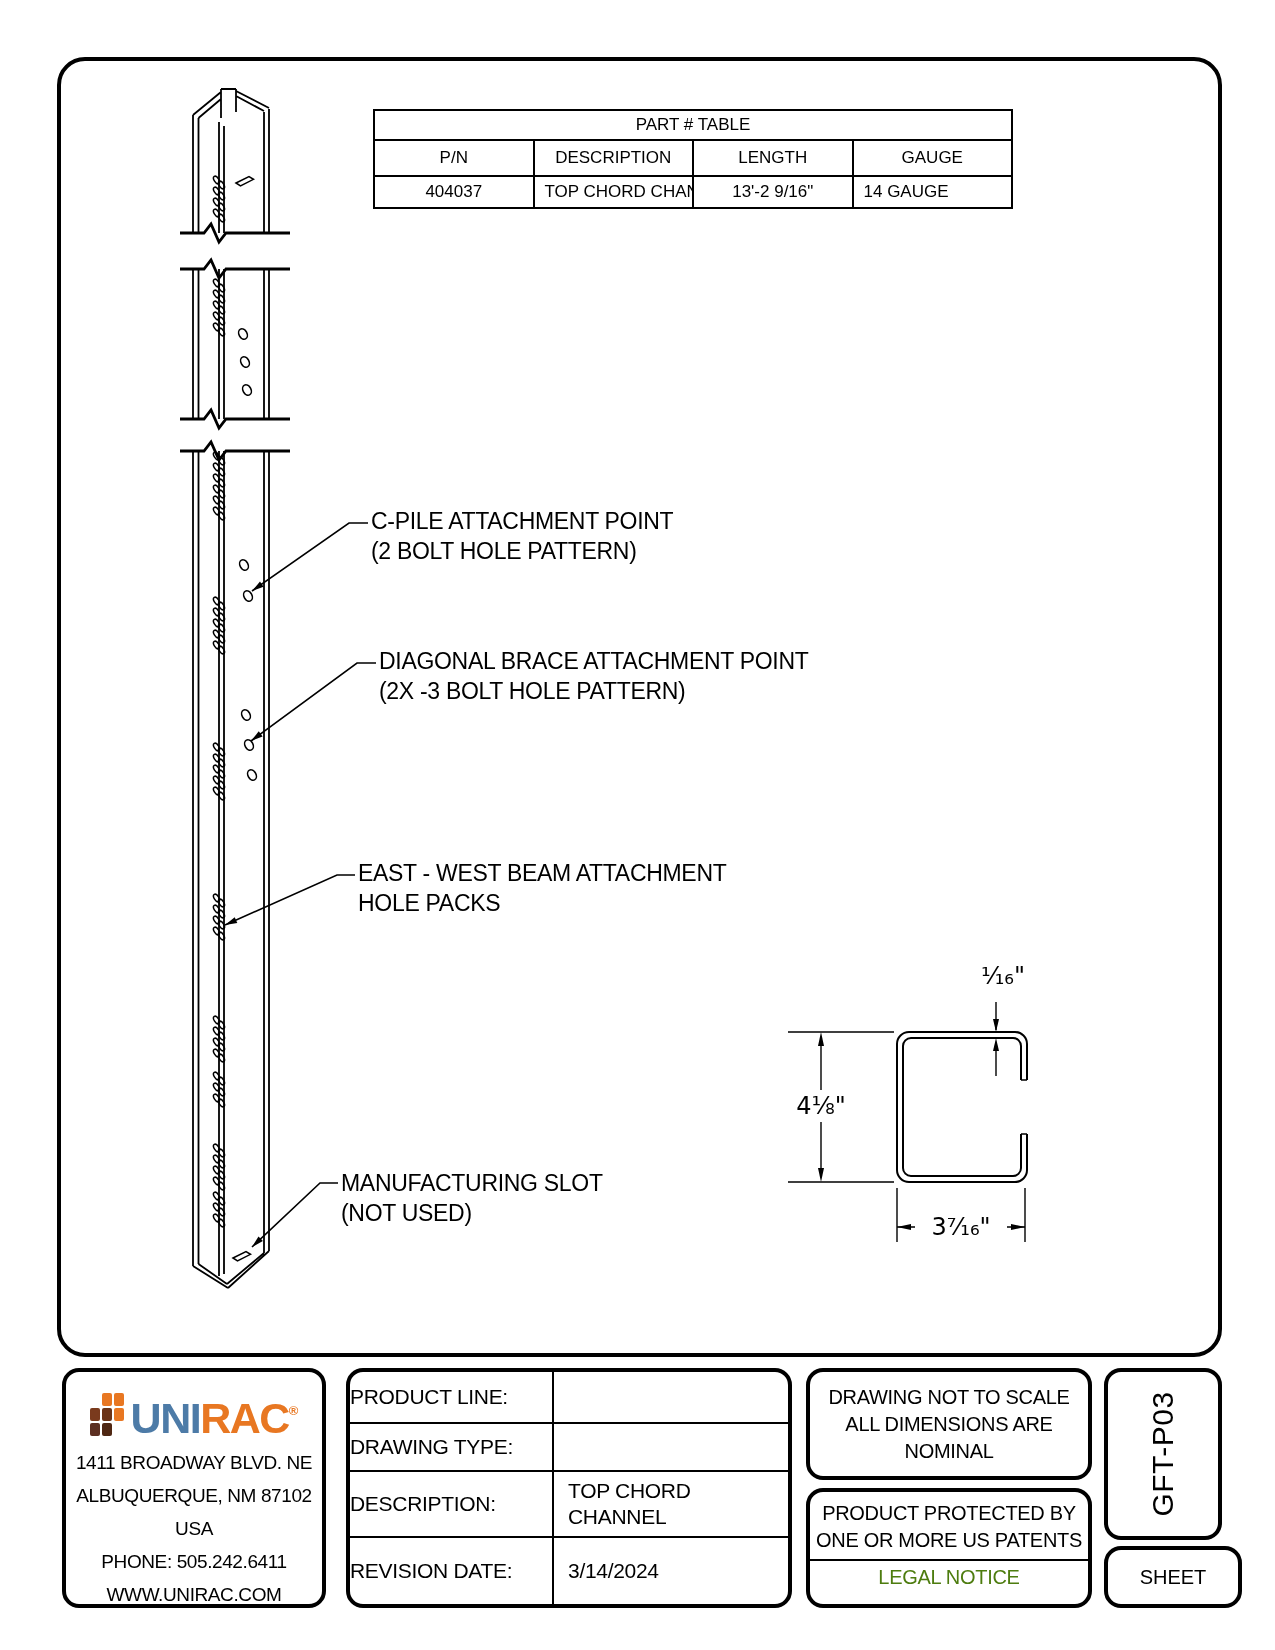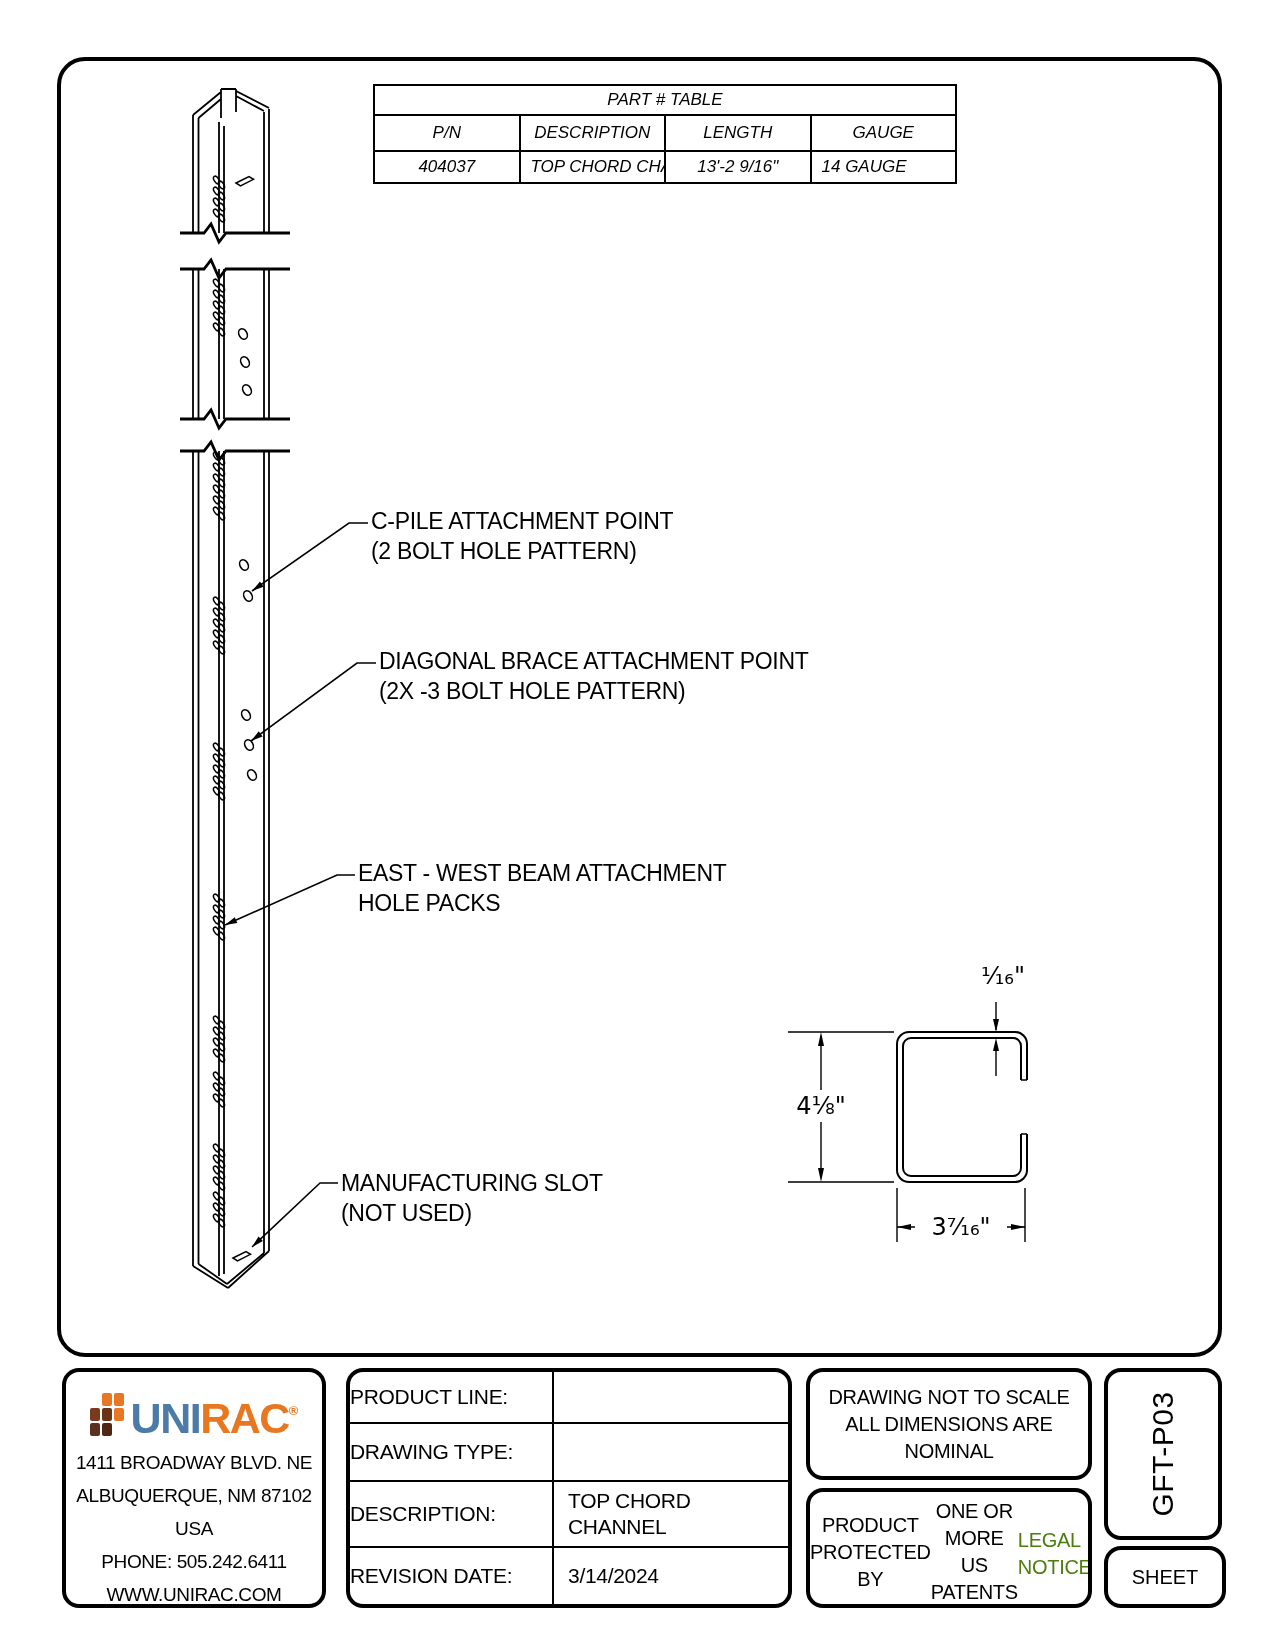--- a/index.html
+++ b/index.html
@@ -9,7 +9,7 @@
   .main-border{left:57px;top:57px;width:1165px;height:1300px;border:4px solid #000;
                border-radius:28px;box-sizing:border-box;}
   
-  .ptable{left:373px;top:84px;width:584px;border-collapse:collapse;table-layout:fixed;font-style:italic;}
+  .ptable{left:373px;top:109px;width:640px;border-collapse:collapse;table-layout:fixed;}
   .ptable td{border:2px solid #000;font-size:17px;padding:0 0;height:30px;
              white-space:nowrap;overflow:hidden;}
   .ptable .title-cell{text-align:center;height:28px;}

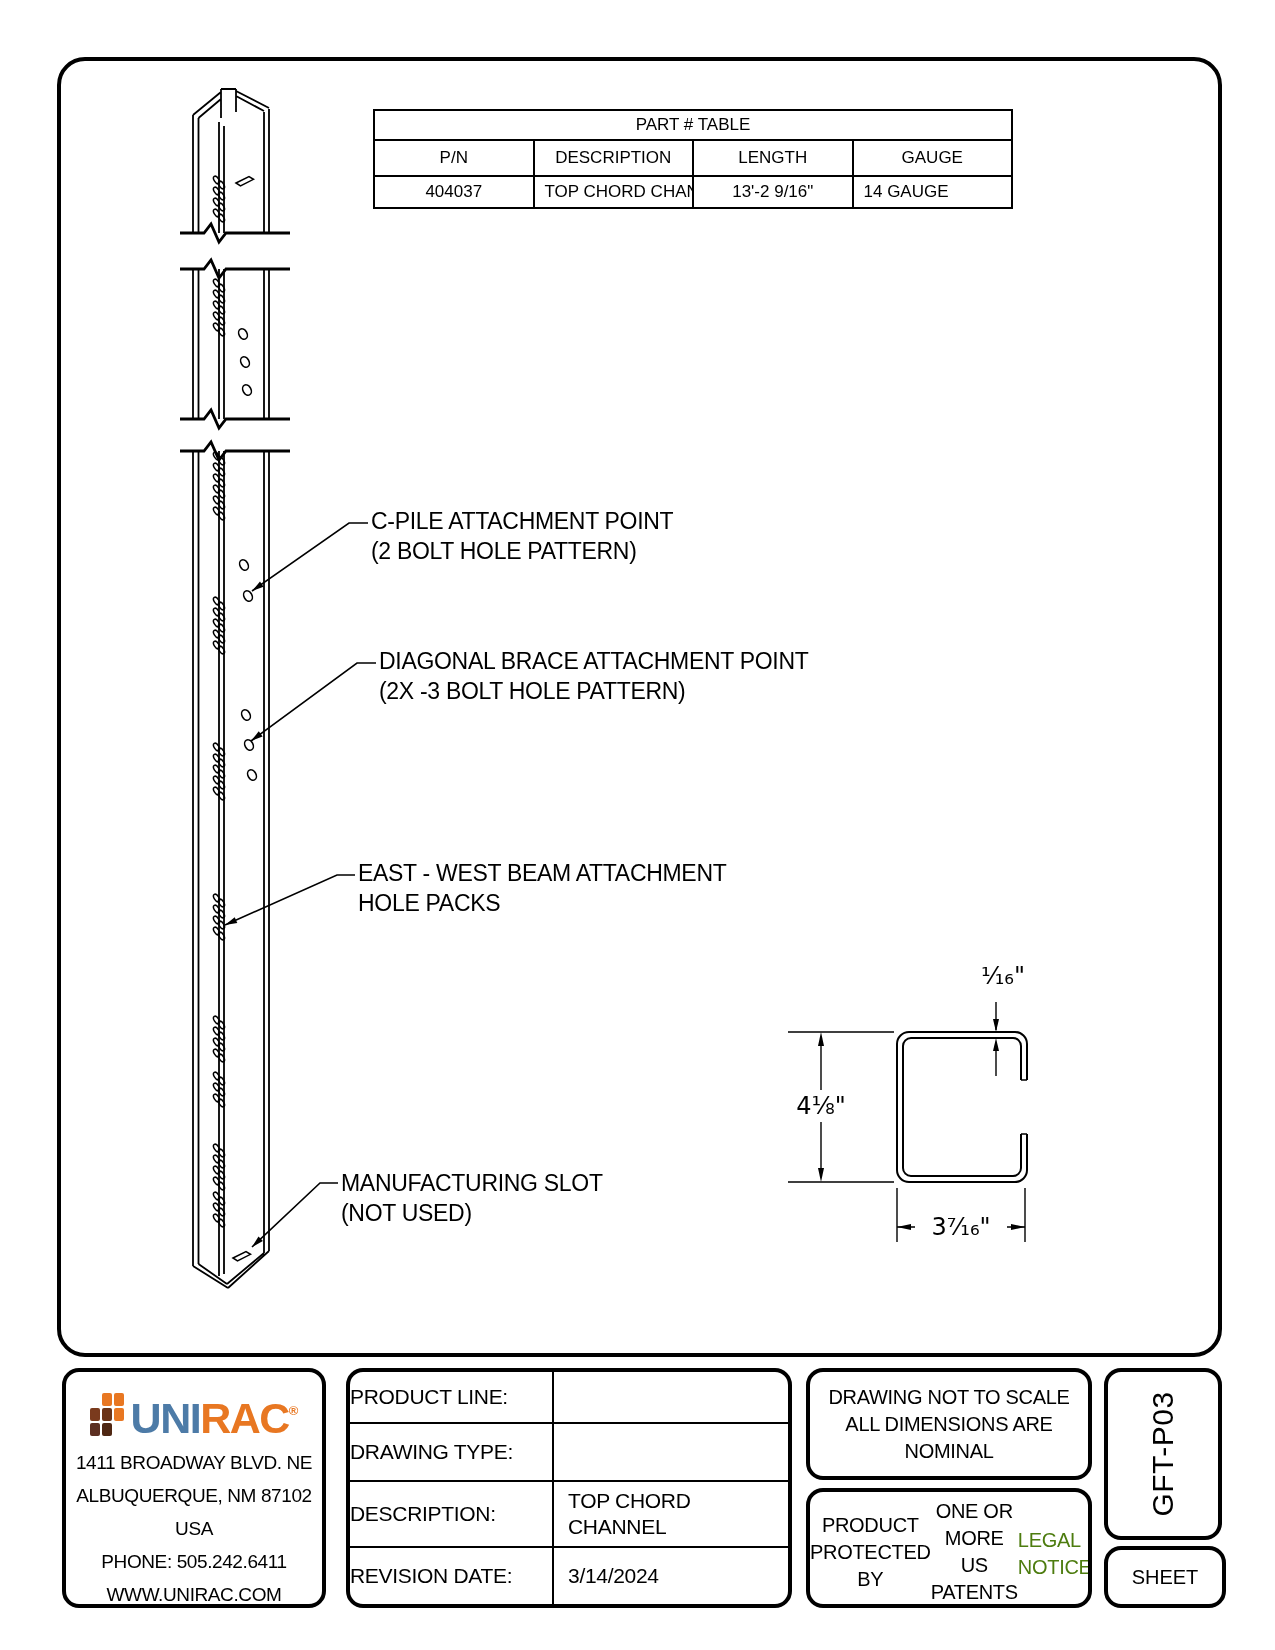--- a/index.html
+++ b/index.html
@@ -300,7 +300,7 @@
     <div class="frow b" style="height:52px">
       <div class="fcell-label">PRODUCT LINE:</div>
     </div>
-    <div class="frow b" style="height:58px">
+    <div class="frow b" style="height:48px">
       <div class="fcell-label">DRAWING TYPE:</div>
     </div>
     <div class="frow b" style="height:66px">

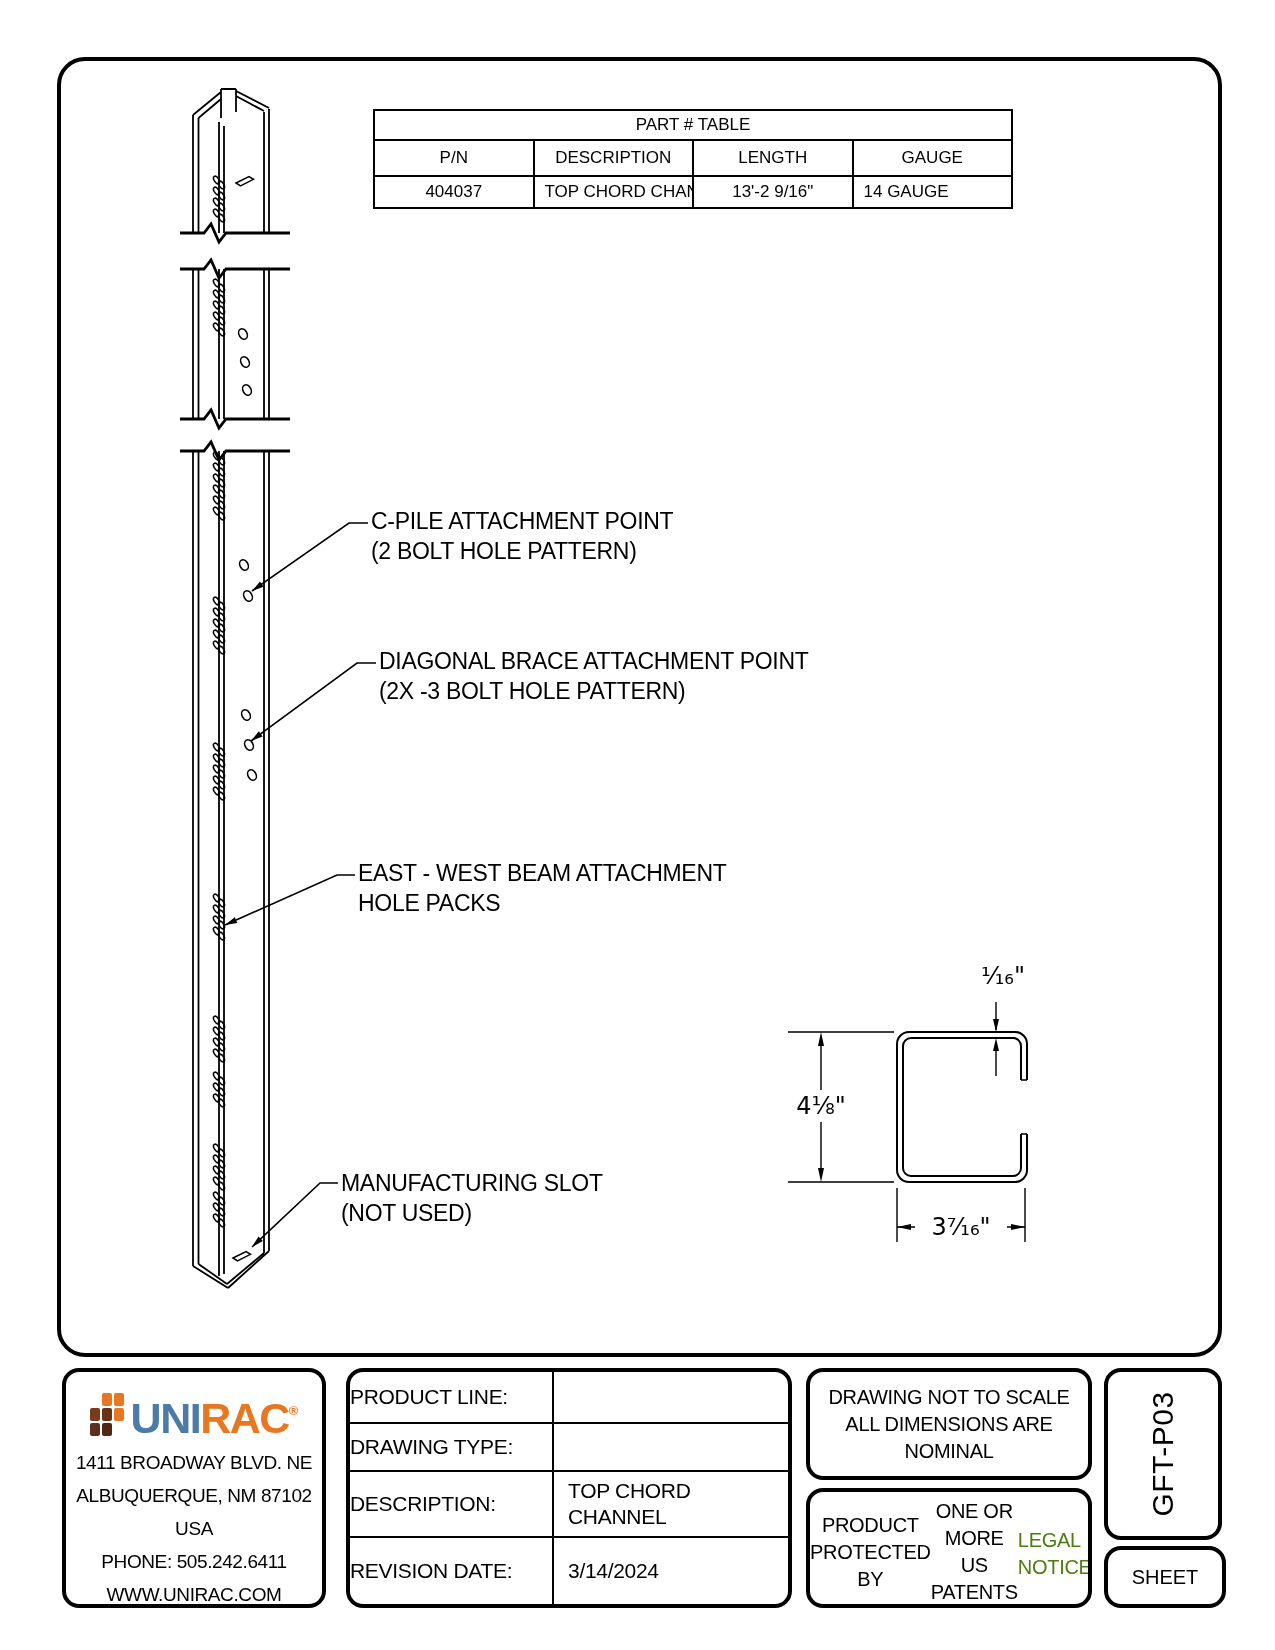--- a/index.html
+++ b/index.html
@@ -48,7 +48,7 @@
              flex-direction:column;justify-content:center;align-items:center;}
   .note-line{font-size:20px;line-height:27px;letter-spacing:-0.3px;text-align:center;}
   .patent-box{left:806px;top:1488px;width:286px;height:120px;display:flex;
-              flex-direction:row;align-items:center;padding-top:8px;}
+              flex-direction:column;align-items:center;padding-top:8px;}
   .patent-rule{width:100%;border-top:2.5px solid #000;margin-top:5px;}
   .legal{font-size:20px;line-height:27px;margin-top:3px;letter-spacing:-0.3px;
          color:#4d7c0f;text-decoration:none;}

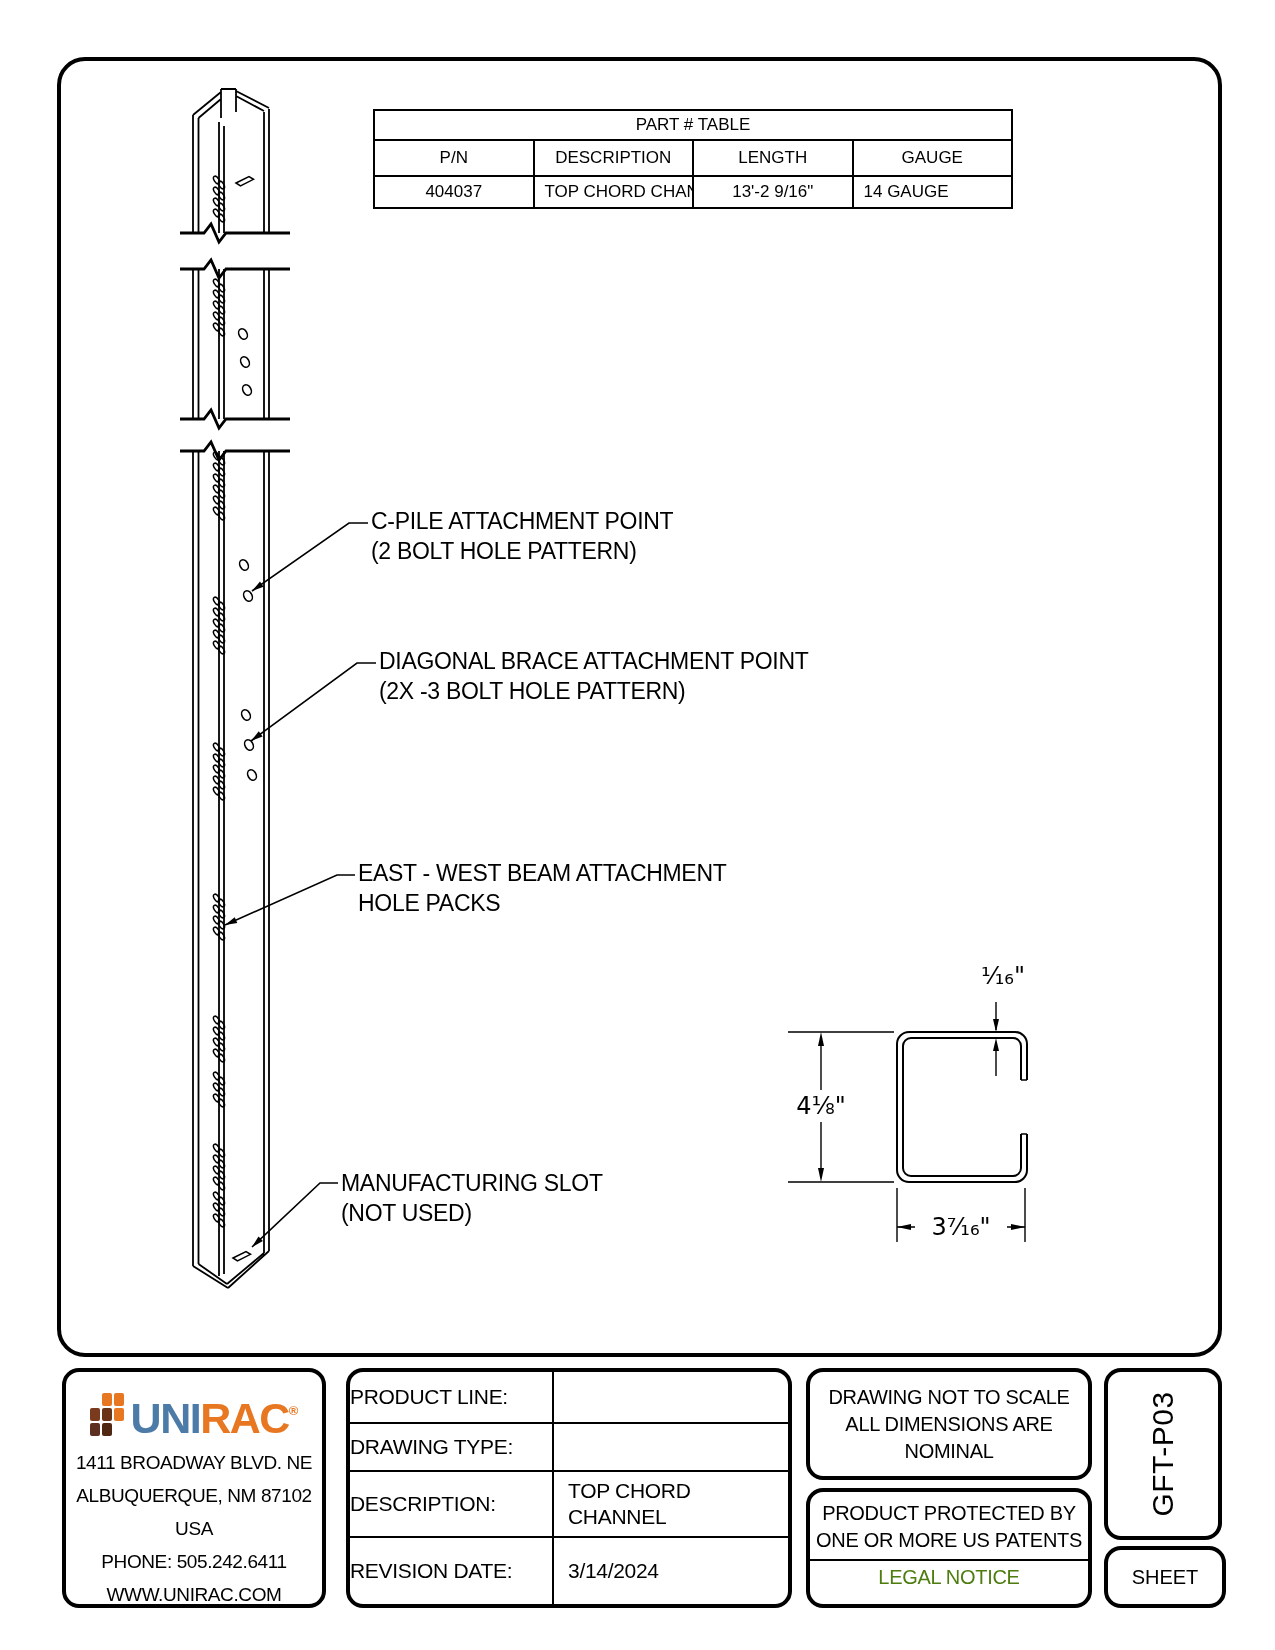--- a/index.html
+++ b/index.html
@@ -56,7 +56,7 @@
            align-items:center;justify-content:center;}
   .gft-box span{transform:rotate(-90deg);font-size:30px;letter-spacing:0.5px;
                 white-space:nowrap;}
-  .sheet-box{left:1104px;top:1546px;width:122px;height:62px;display:flex;
+  .sheet-box{left:1104px;top:1546px;width:138px;height:62px;display:flex;
              align-items:center;justify-content:center;font-size:20px;}
 </style>
 </head>

